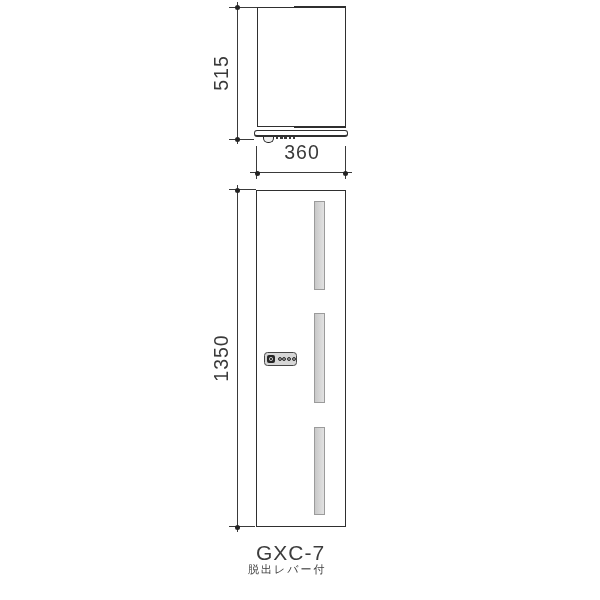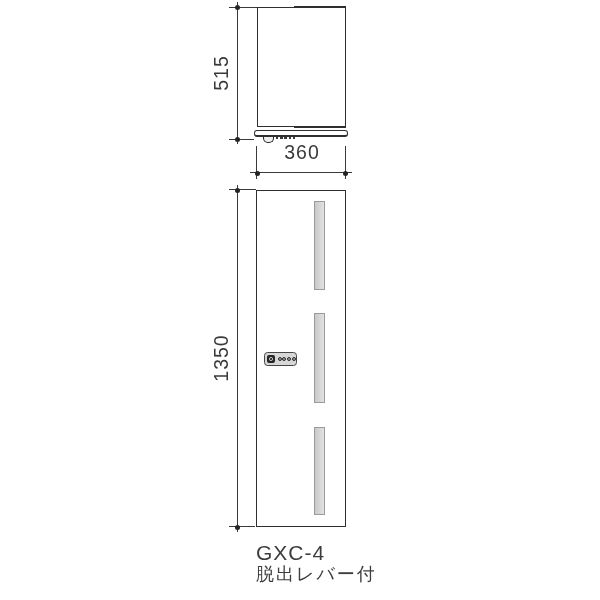--- a/index.html
+++ b/index.html
@@ -97,7 +97,7 @@
   <div class="abs dot" style="left:234.6px;top:524.5px;"></div>
   <div class="abs dim-label rot" style="left:221px;top:358px;">1350</div>
 
-  <div class="abs model-label">GXC-4</div>
+  <div class="abs model-label">GXC-7</div>
   <div class="abs feature-label">脱出レバー付</div>
 
 </div>

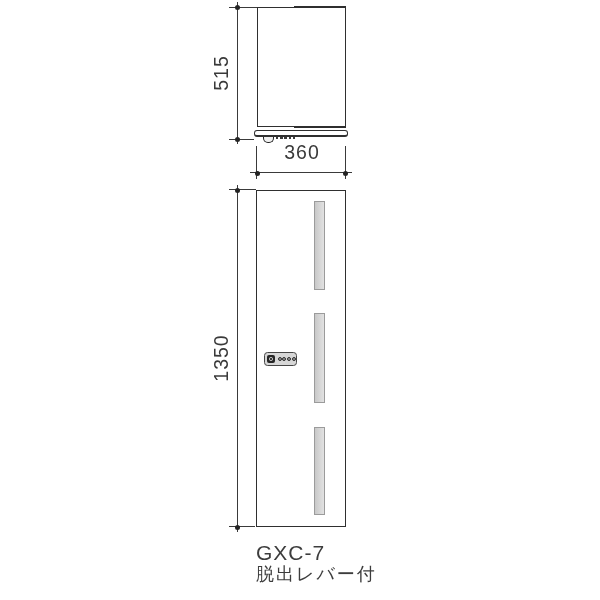--- a/index.html
+++ b/index.html
@@ -45,7 +45,7 @@
 
   
   .model-label{left:256px;top:541px;font-size:21px;letter-spacing:1px;color:var(--text);}
-  .feature-label{left:256px;top:562px;font-size:18px;letter-spacing:2px;color:var(--text);}
+  .feature-label{left:248px;top:562px;font-size:11px;letter-spacing:2px;color:var(--text);}
 </style>
 </head>
 <body>

